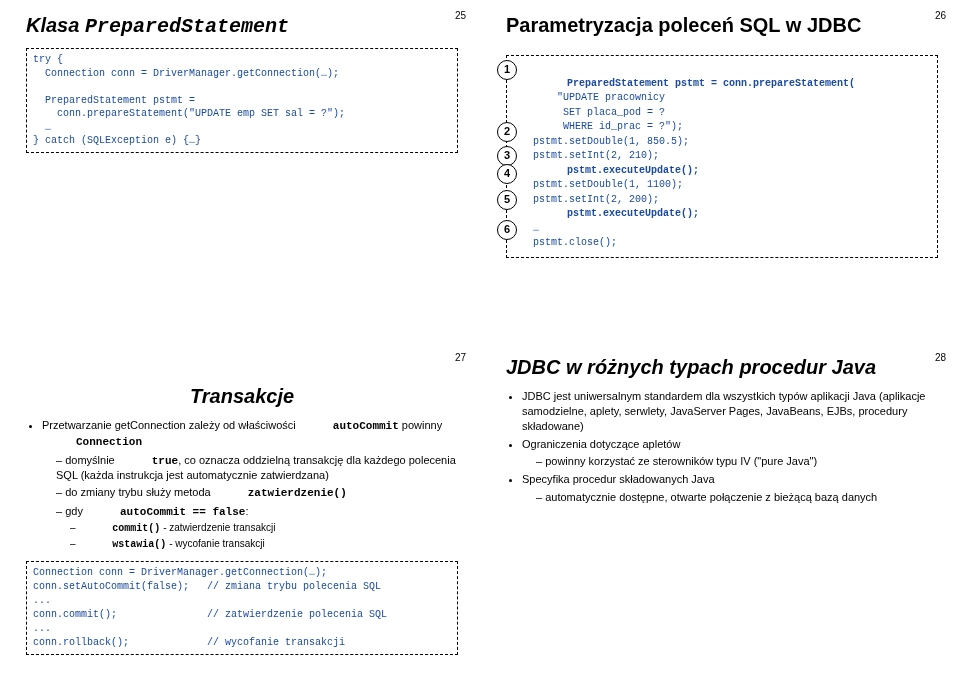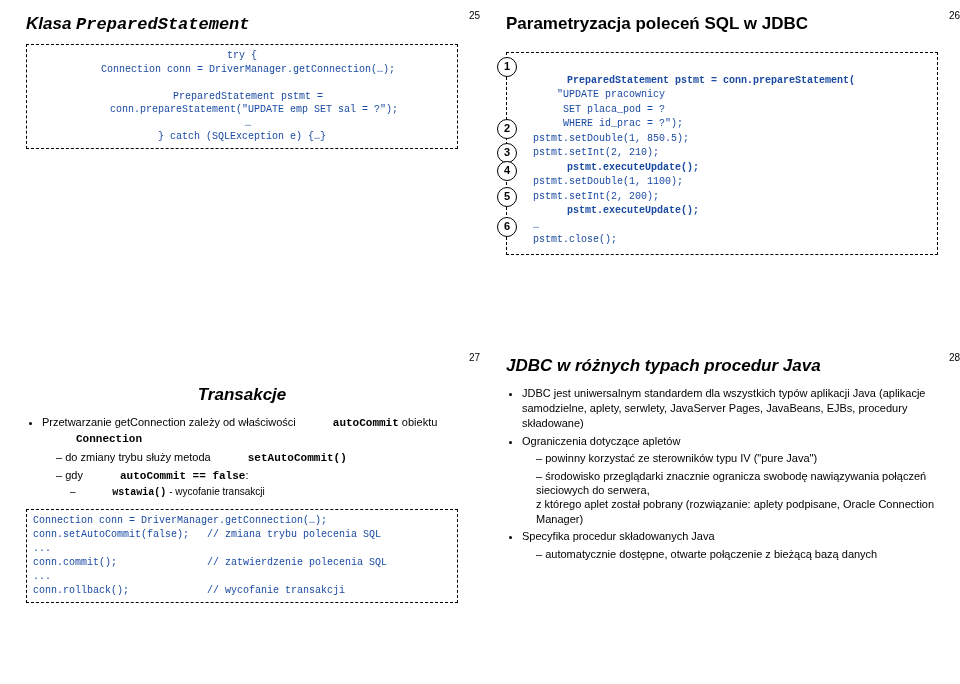--- a/index.html
+++ b/index.html
@@ -33,7 +33,7 @@
     color: #000;
   }
   .slide h1 {
-    font-size: 17px;
+    font-size: 20px;
     font-weight: bold;
     margin: 0 0 10px 0;
   }

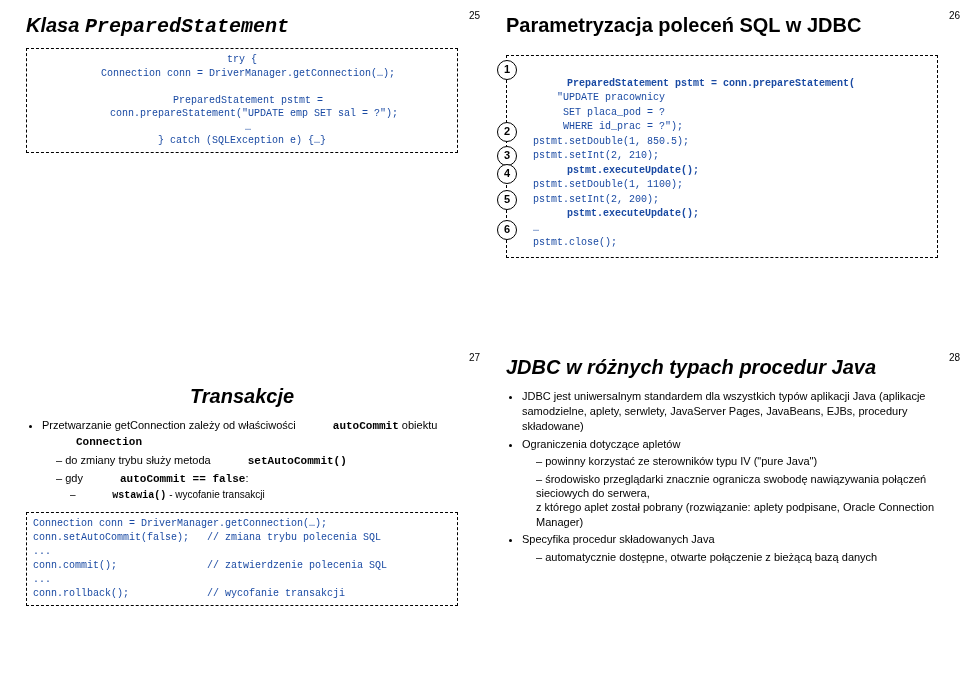--- a/index.html
+++ b/index.html
@@ -28,7 +28,7 @@
   .slide .pagenum {
     position: absolute;
     top: 10px;
-    right: 0;
+    right: 14px;
     font-size: 10px;
     color: #000;
   }

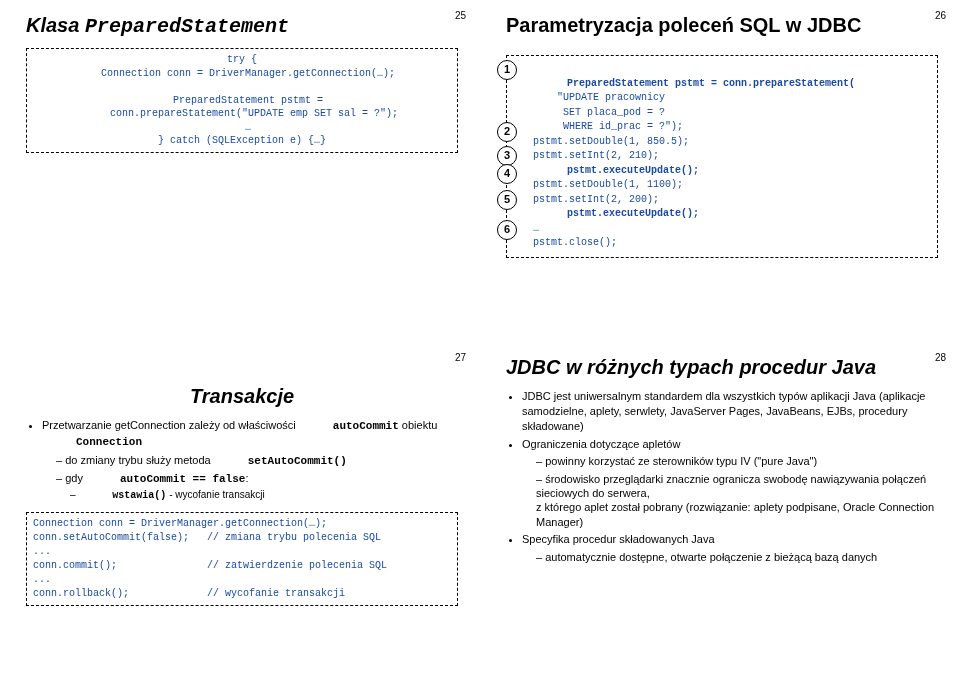--- a/index.html
+++ b/index.html
@@ -49,7 +49,6 @@
     line-height: 1.35;
     white-space: pre;
     color: #1a4aa3;
-    text-align: center;
   }
   .codebox-plain {
     border: 1px dashed #000;

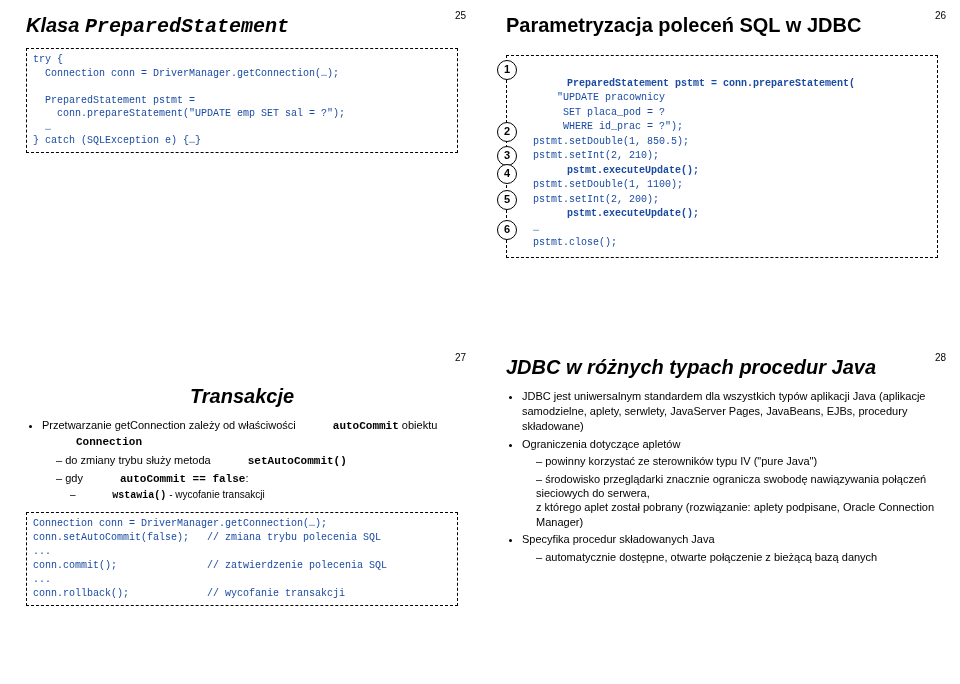--- a/index.html
+++ b/index.html
@@ -156,7 +156,7 @@
     <h1 class="center" style="font-style:italic">Transakcje</h1>
     <ul class="bullets">
       <li>
-        <span>Przetwarzanie getConnection zależy od właściwości </span><span class="monos kw">autoCommit</span><span> obiektu </span><span class="monos kw">Connection</span>
+        <span>Przetwarzanie getConnection zależy od właściwości </span><span class="monos kw">autoCommit</span><span> powinny </span><span class="monos kw">Connection</span>
         <ul class="dashes">
           <li><span>do zmiany trybu służy metoda </span><span class="monos kw">setAutoCommit()</span></li>
           <li><span>gdy </span><span class="monos kw">autoCommit == false</span><span>:</span>

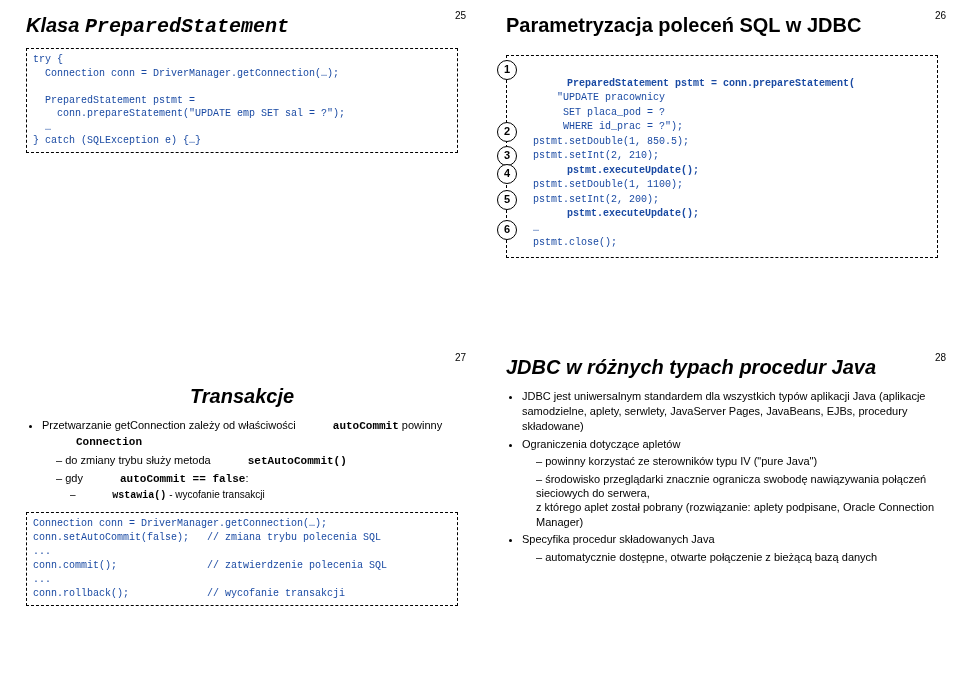--- a/index.html
+++ b/index.html
@@ -158,6 +158,7 @@
       <li>
         <span>Przetwarzanie getConnection zależy od właściwości </span><span class="monos kw">autoCommit</span><span> powinny </span><span class="monos kw">Connection</span>
         <ul class="dashes">
+          <li><span>domyślnie </span><span class="monos kw">true</span><span>, co oznacza oddzielną transakcję dla każdego polecenia SQL (każda instrukcja jest automatycznie zatwierdzana)</span></li>
           <li><span>do zmiany trybu służy metoda </span><span class="monos kw">setAutoCommit()</span></li>
           <li><span>gdy </span><span class="monos kw">autoCommit == false</span><span>:</span>
             <ul class="dashes2">

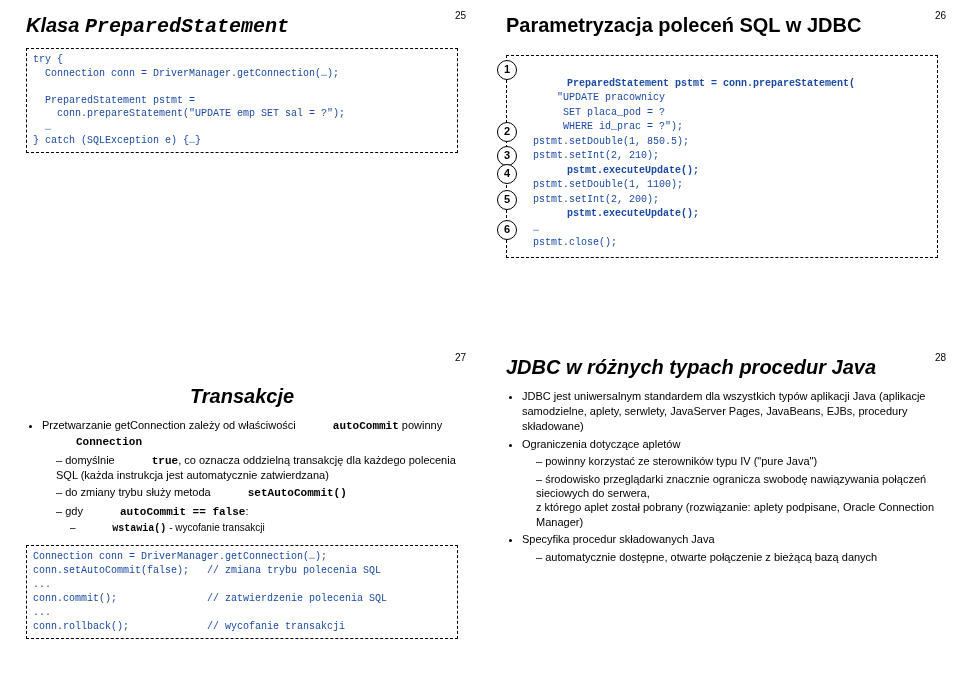--- a/index.html
+++ b/index.html
@@ -185,7 +185,6 @@
         <span>Ograniczenia dotyczące apletów</span>
         <ul class="dashes">
           <li>powinny korzystać ze sterowników typu IV ("pure Java")</li>
-          <li><span>środowisko przeglądarki znacznie ogranicza swobodę nawiązywania połączeń sieciowych do serwera,</span><br><span>z którego aplet został pobrany (rozwiązanie: aplety podpisane, Oracle Connection Manager)</span></li>
         </ul>
       </li>
       <li>

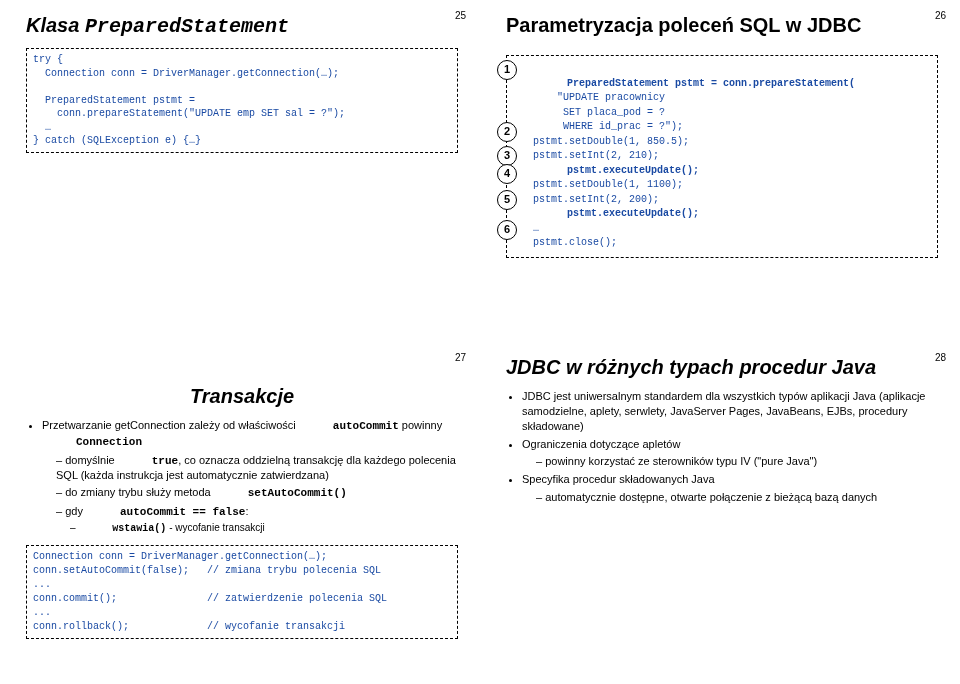--- a/index.html
+++ b/index.html
@@ -159,7 +159,7 @@
         <span>Przetwarzanie getConnection zależy od właściwości </span><span class="monos kw">autoCommit</span><span> powinny </span><span class="monos kw">Connection</span>
         <ul class="dashes">
           <li><span>domyślnie </span><span class="monos kw">true</span><span>, co oznacza oddzielną transakcję dla każdego polecenia SQL (każda instrukcja jest automatycznie zatwierdzana)</span></li>
-          <li><span>do zmiany trybu służy metoda </span><span class="monos kw">setAutoCommit()</span></li>
+          <li><span>do zmiany trybu służy metoda </span><span class="monos kw">zatwierdzenie()</span></li>
           <li><span>gdy </span><span class="monos kw">autoCommit == false</span><span>:</span>
             <ul class="dashes2">
               <li><span class="monos kw">wstawia()</span><span> - wycofanie transakcji</span></li>

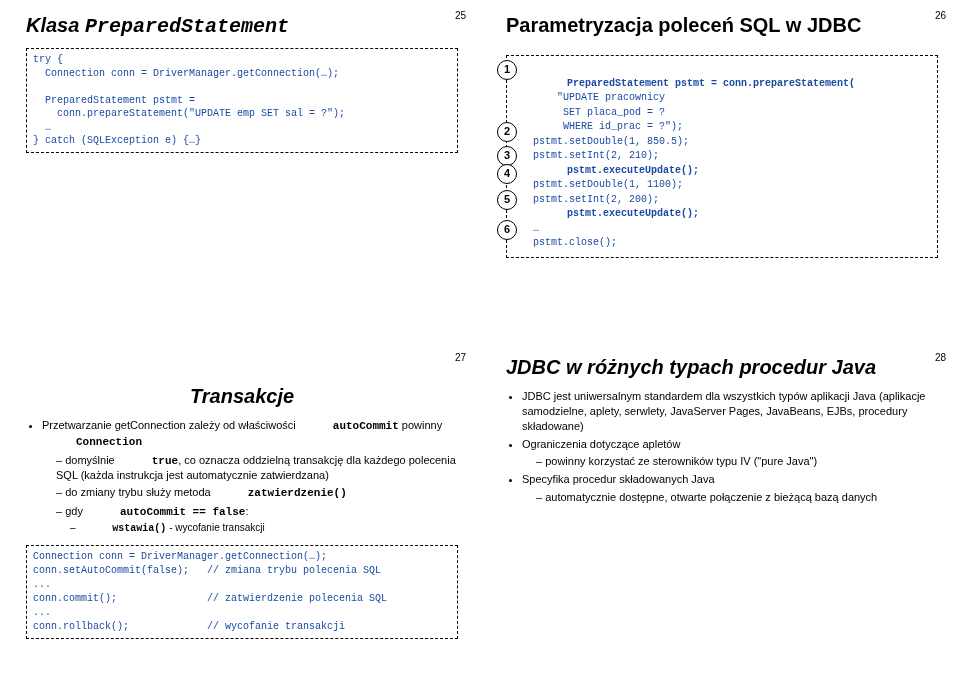--- a/index.html
+++ b/index.html
@@ -162,6 +162,7 @@
           <li><span>do zmiany trybu służy metoda </span><span class="monos kw">zatwierdzenie()</span></li>
           <li><span>gdy </span><span class="monos kw">autoCommit == false</span><span>:</span>
             <ul class="dashes2">
+              <li><span class="monos kw">commit()</span><span> - zatwierdzenie transakcji</span></li>
               <li><span class="monos kw">wstawia()</span><span> - wycofanie transakcji</span></li>
             </ul>
           </li>

